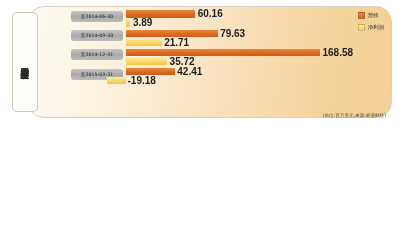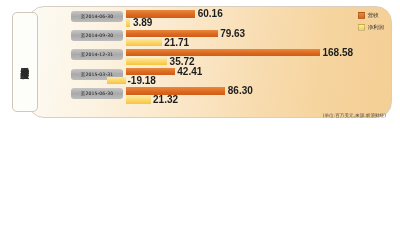--- a/index.html
+++ b/index.html
@@ -214,13 +214,6 @@
         <div class="bar prof" style="left: 41.1731px; width: 18.8269px;"></div>
         <div class="val prof" style="left: 61.5px;">-19.18</div>
       </div>
-      <div class="row" style="top: 76.8px;">
-        <div class="date-chip" style="left: 5px; width: 52px;">至2015-06-30</div>
-        <div class="bar rev" style="left: 60px; width: 99.3131px;"></div>
-        <div class="val rev" style="left: 161.813px;">86.30</div>
-        <div class="bar prof" style="left: 60px; width: 24.5348px;"></div>
-        <div class="val prof" style="left: 87.0348px;">21.32</div>
-      </div>
     </div>
 
   <div id="legend">

